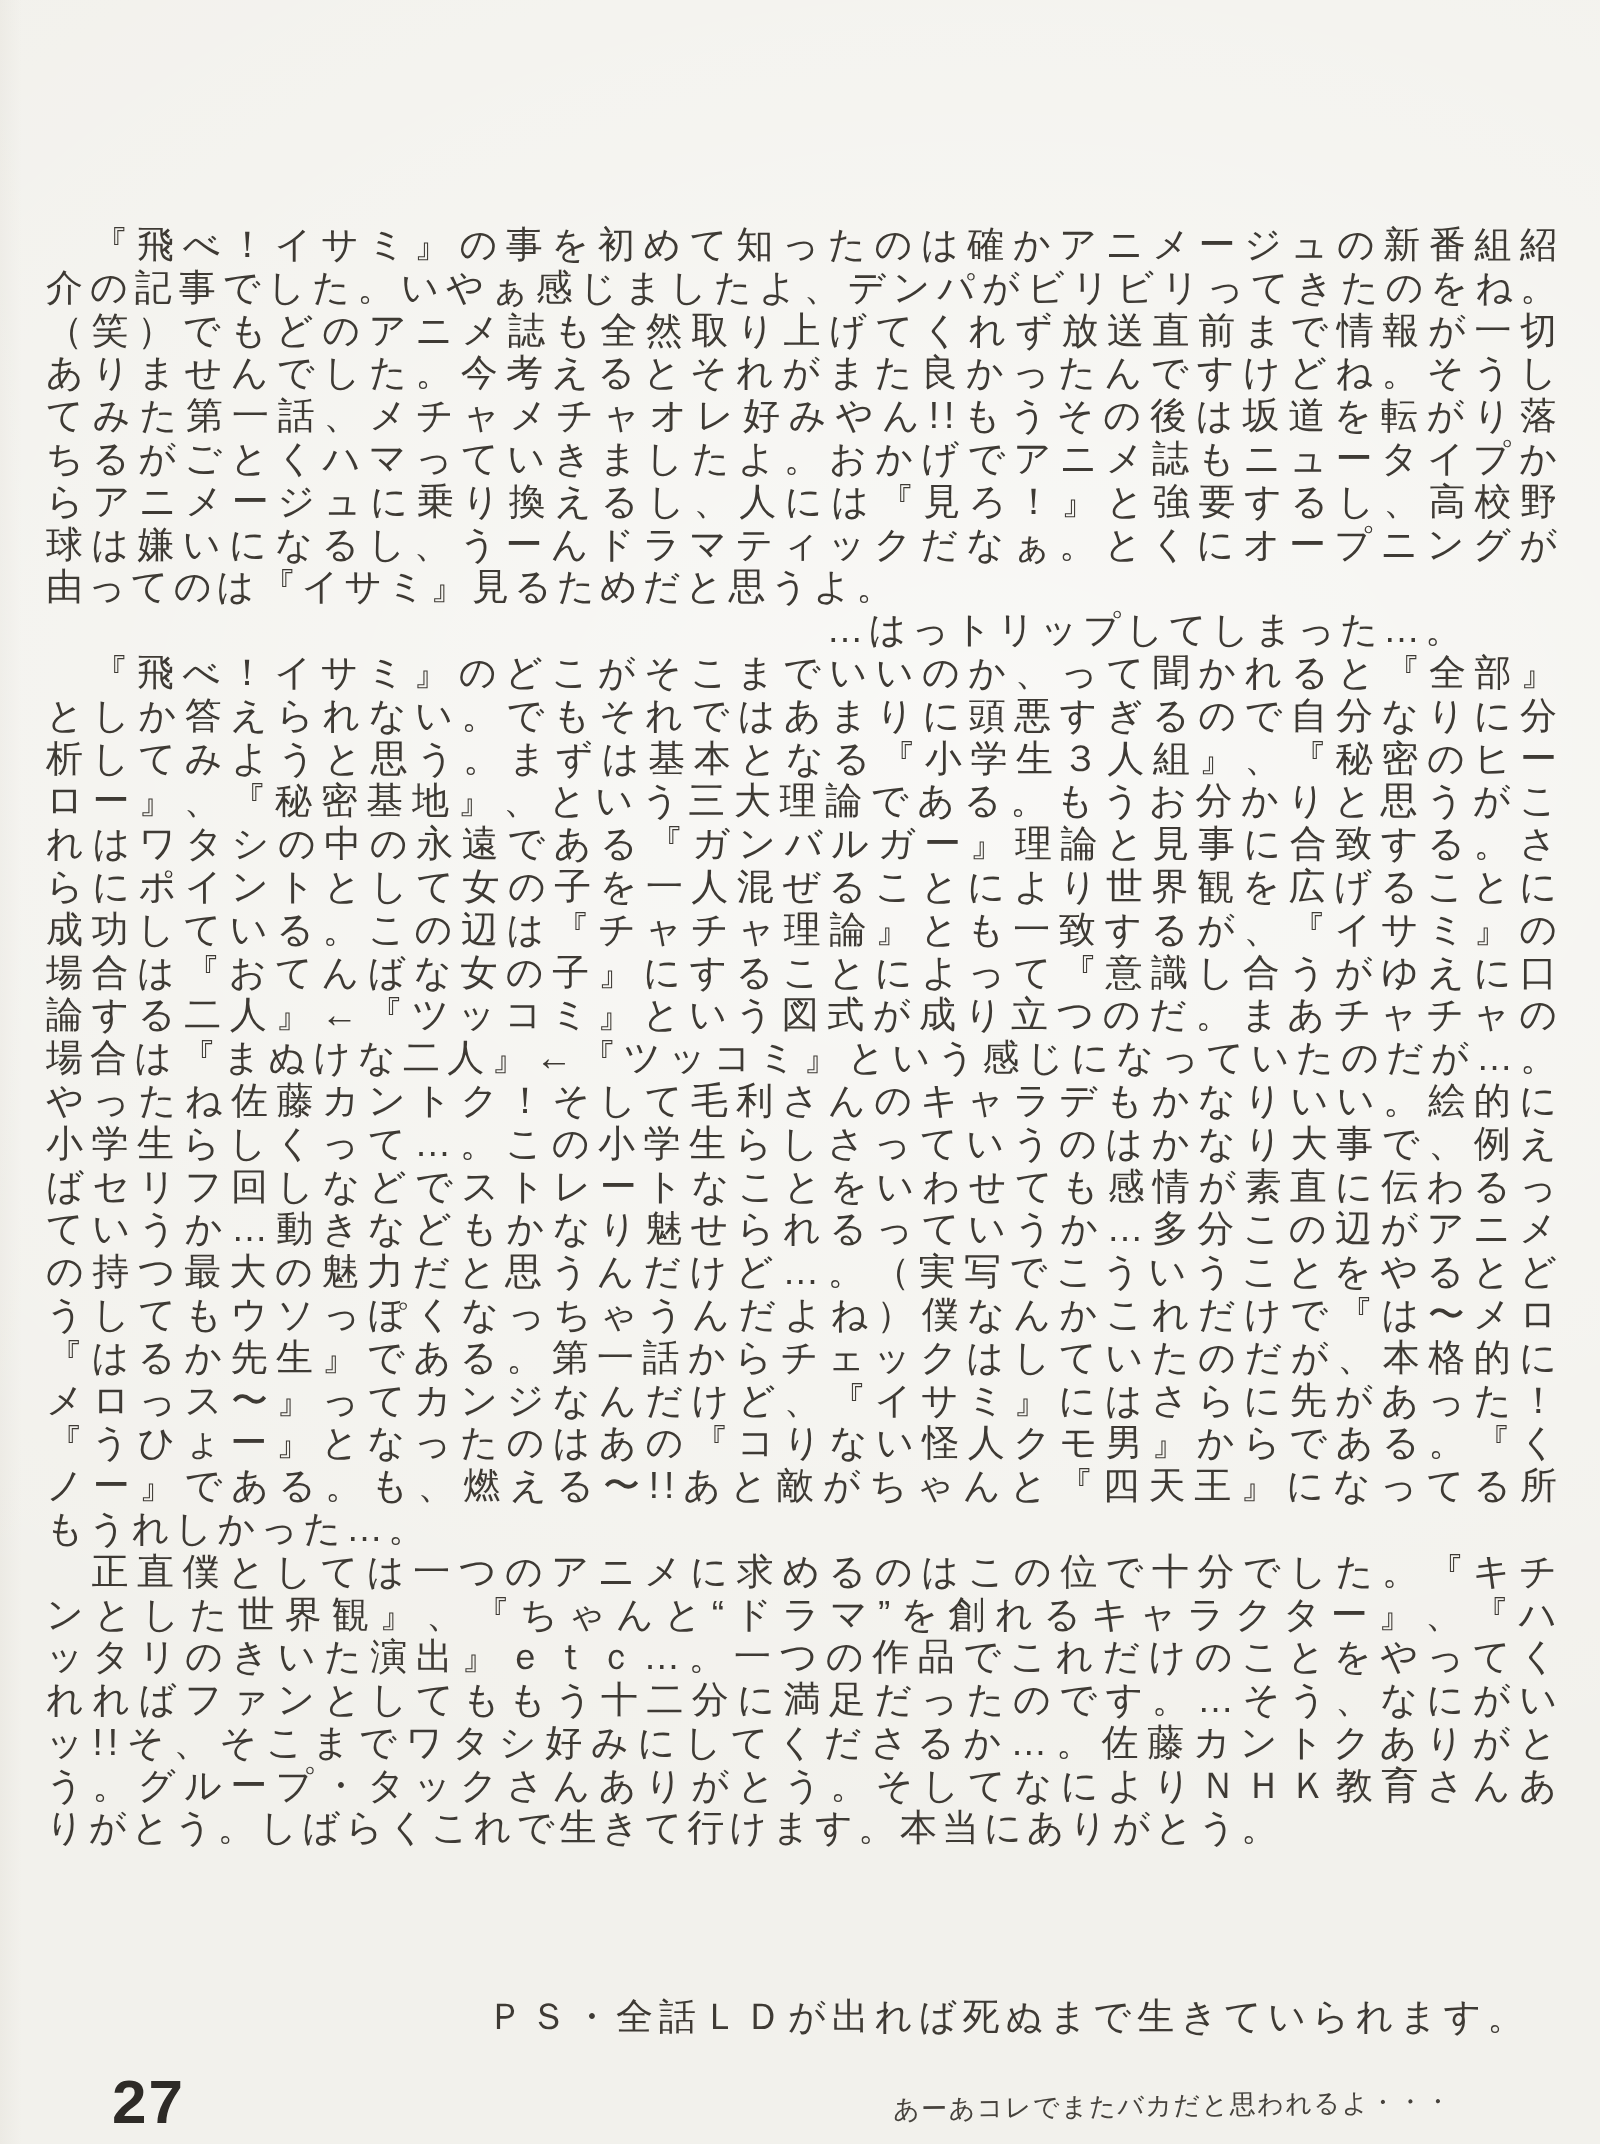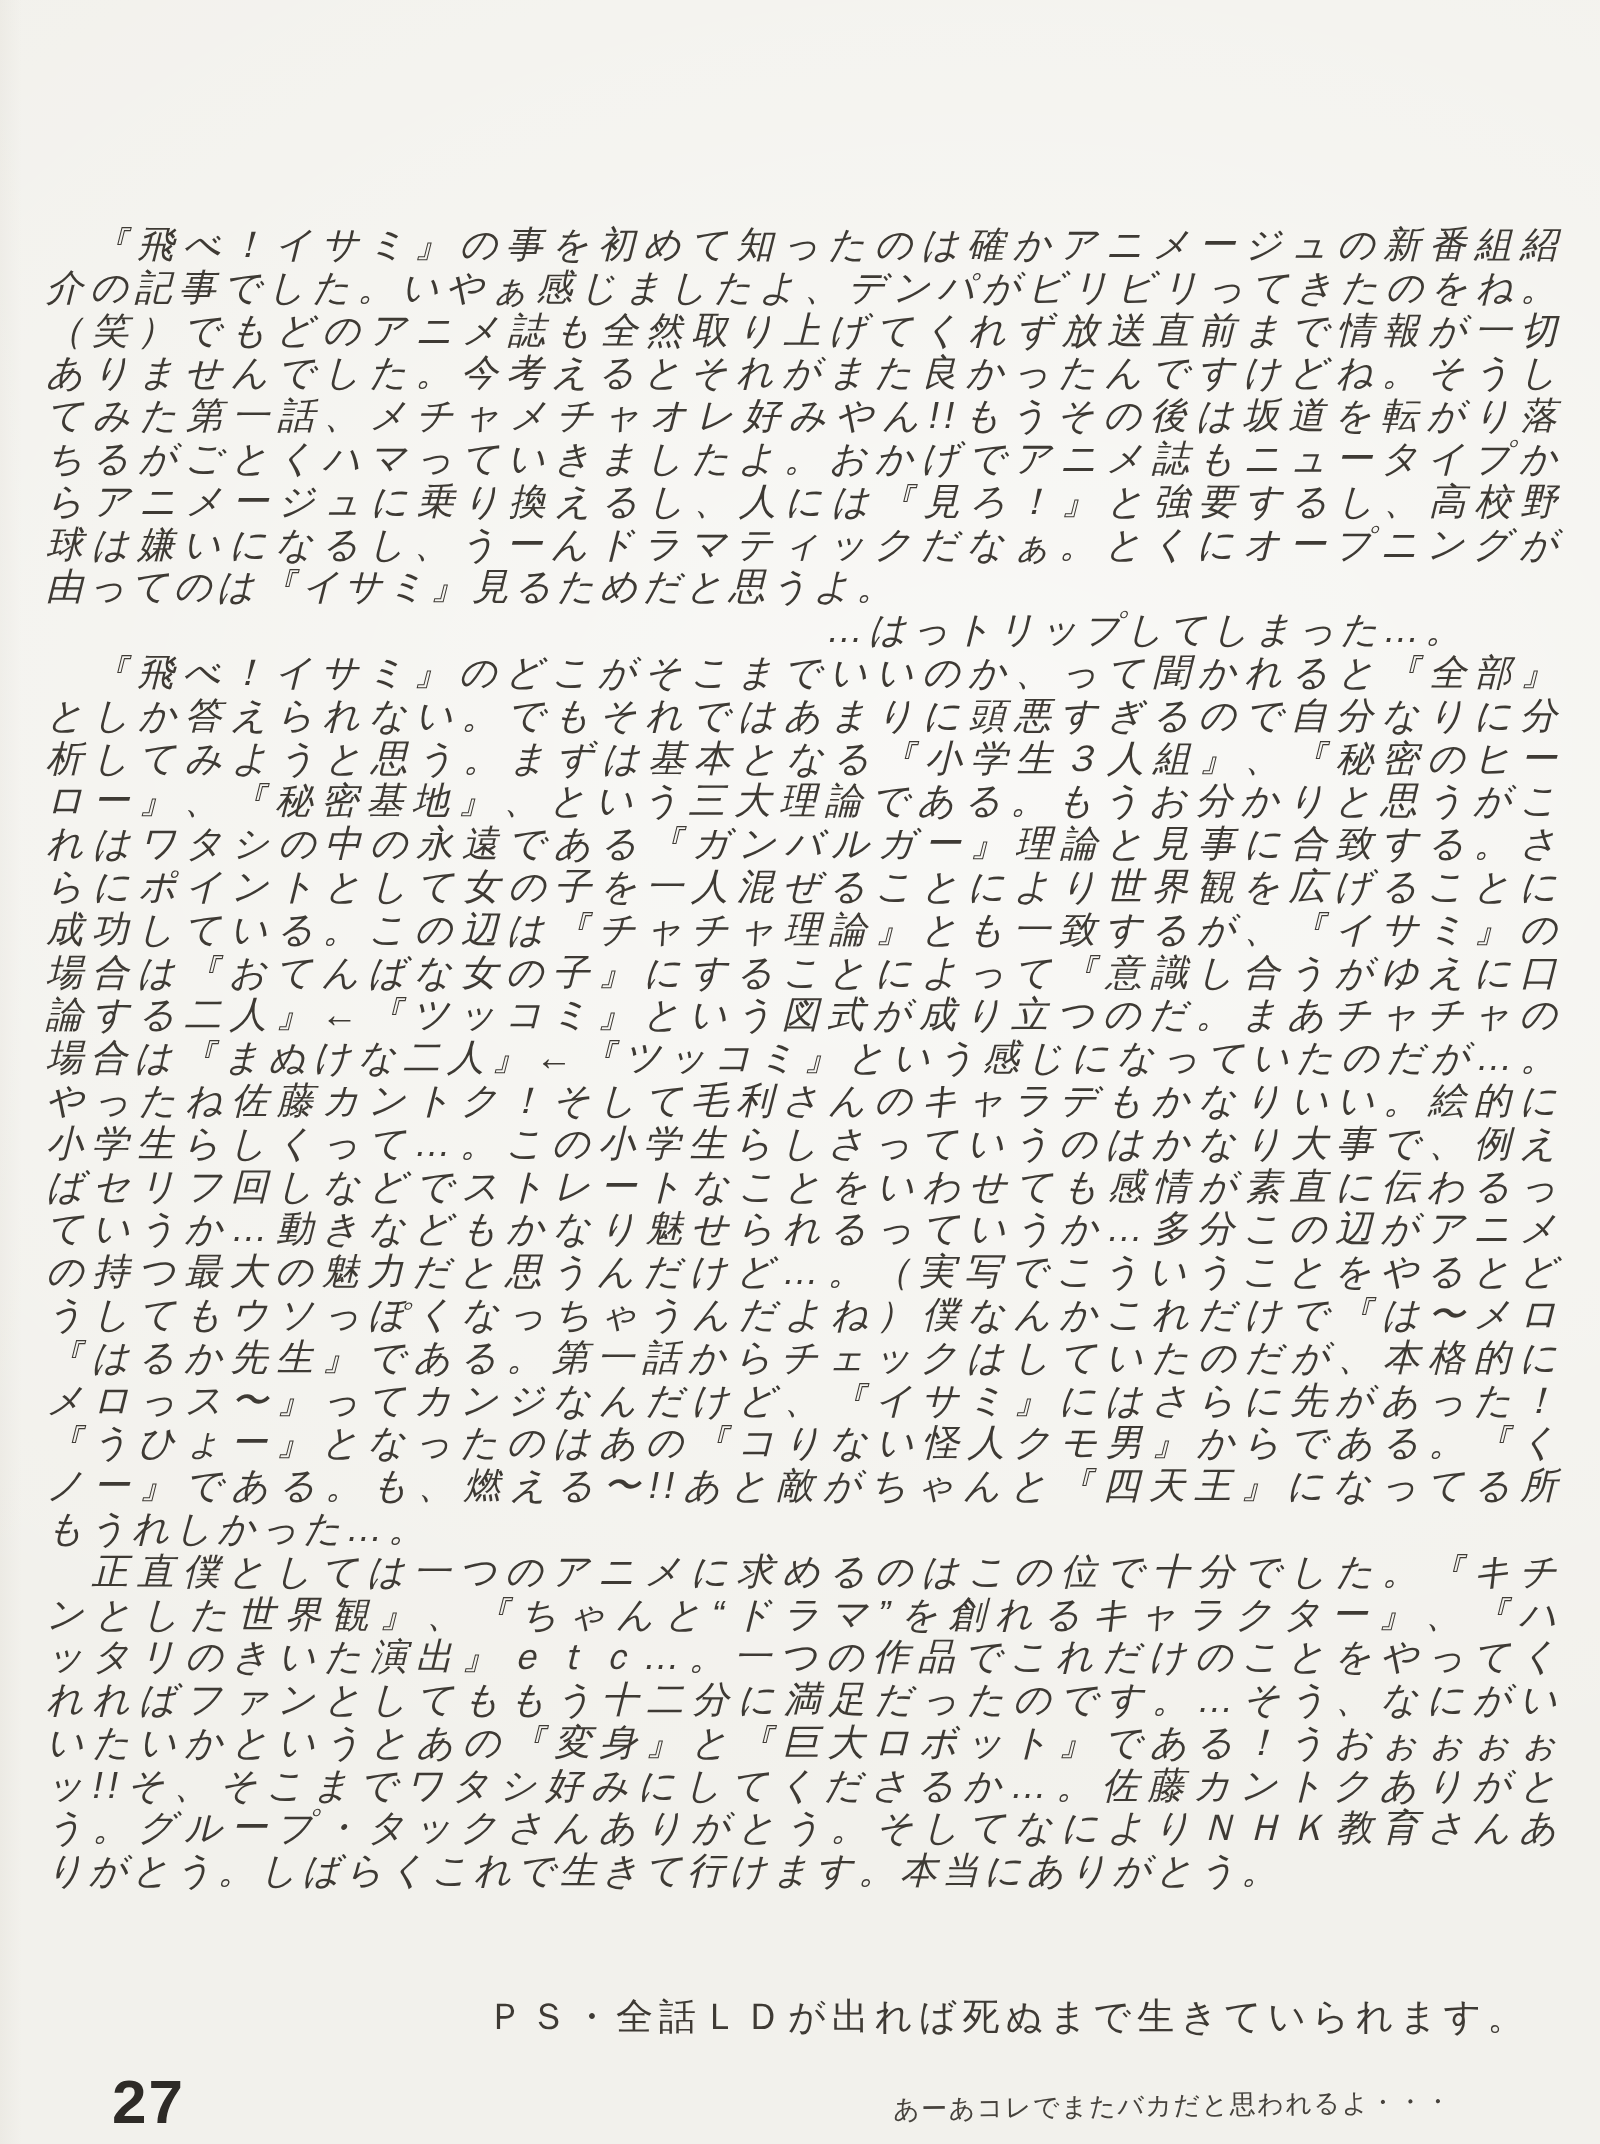--- a/index.html
+++ b/index.html
@@ -42,7 +42,6 @@
     font-size: 37px;
     letter-spacing: 5px;
     color: #3e3a34;
-    font-style: italic;
   }
   .line {
     height: 42.8px;

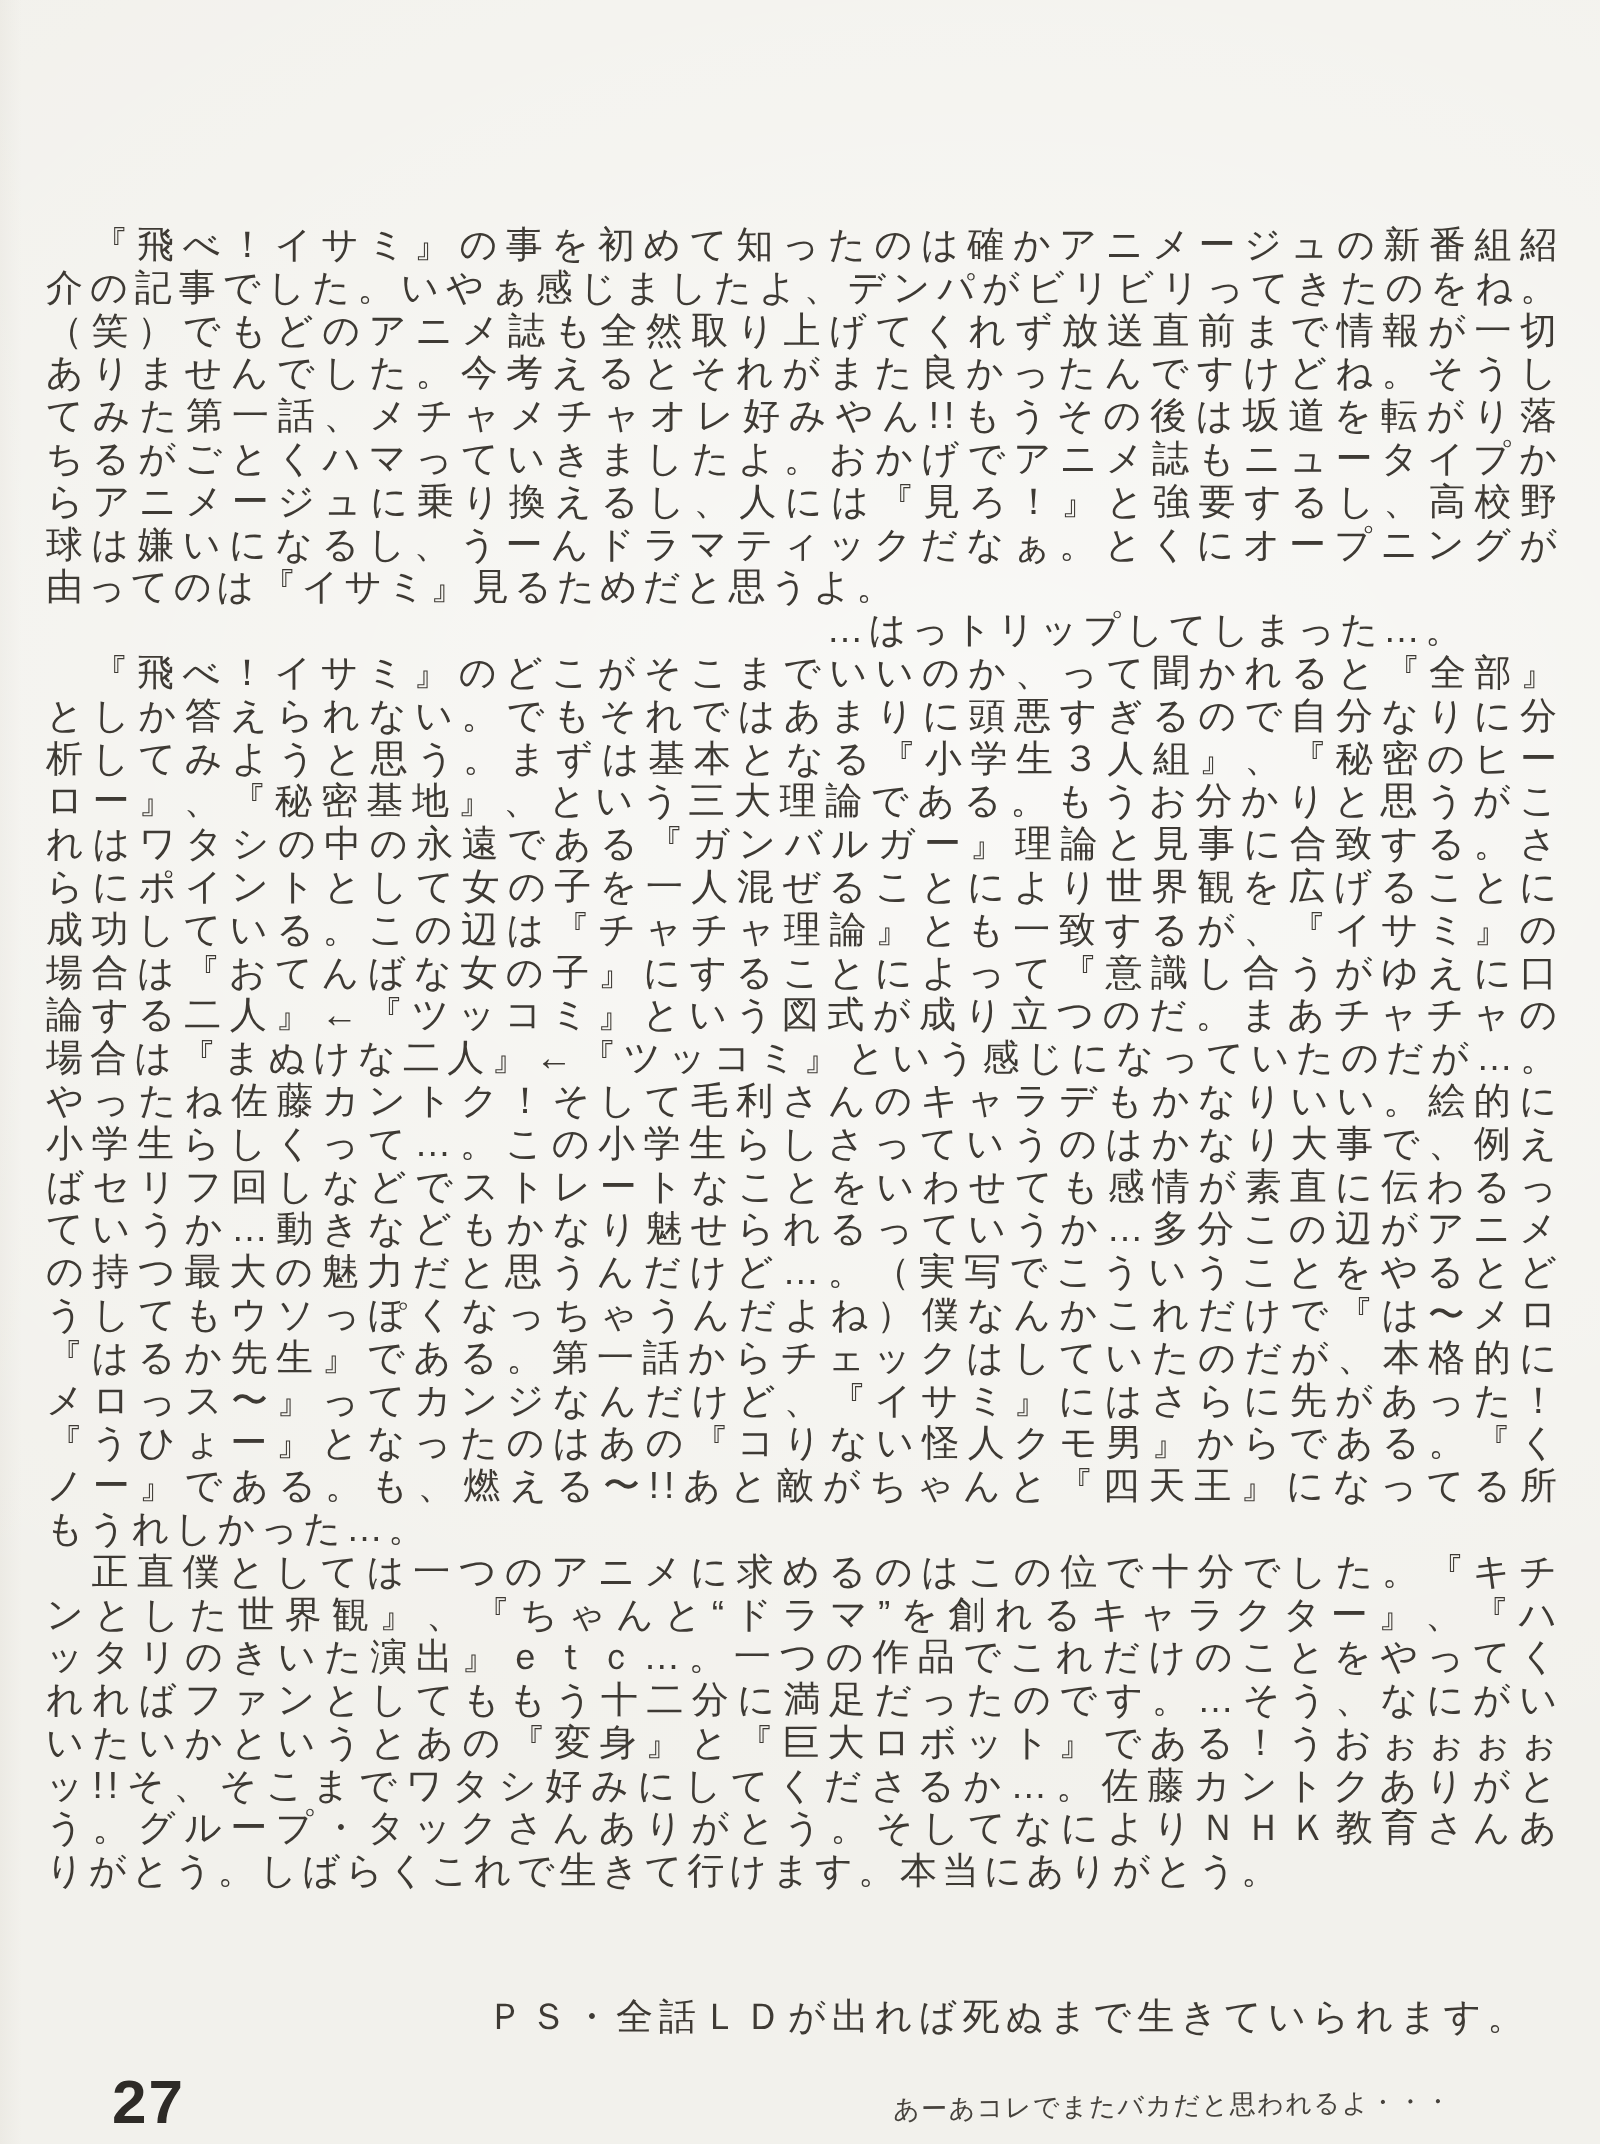--- a/index.html
+++ b/index.html
@@ -129,7 +129,6 @@
       <div class="line justify">ンとした世界観』、『ちゃんと“ドラマ”を創れるキャラクター』、『ハ</div>
       <div class="line justify">ッタリのきいた演出』ｅｔｃ…。一つの作品でこれだけのことをやってく</div>
       <div class="line justify">れればファンとしてももう十二分に満足だったのです。…そう、なにがい</div>
-      <div class="line justify">いたいかというとあの『変身』と『巨大ロボット』である！うおぉぉぉぉ</div>
       <div class="line justify">ッ!!そ、そこまでワタシ好みにしてくださるか…。佐藤カントクありがと</div>
       <div class="line justify">う。グループ・タックさんありがとう。そしてなによりＮＨＫ教育さんあ</div>
       <div class="line left">りがとう。しばらくこれで生きて行けます。本当にありがとう。</div>

